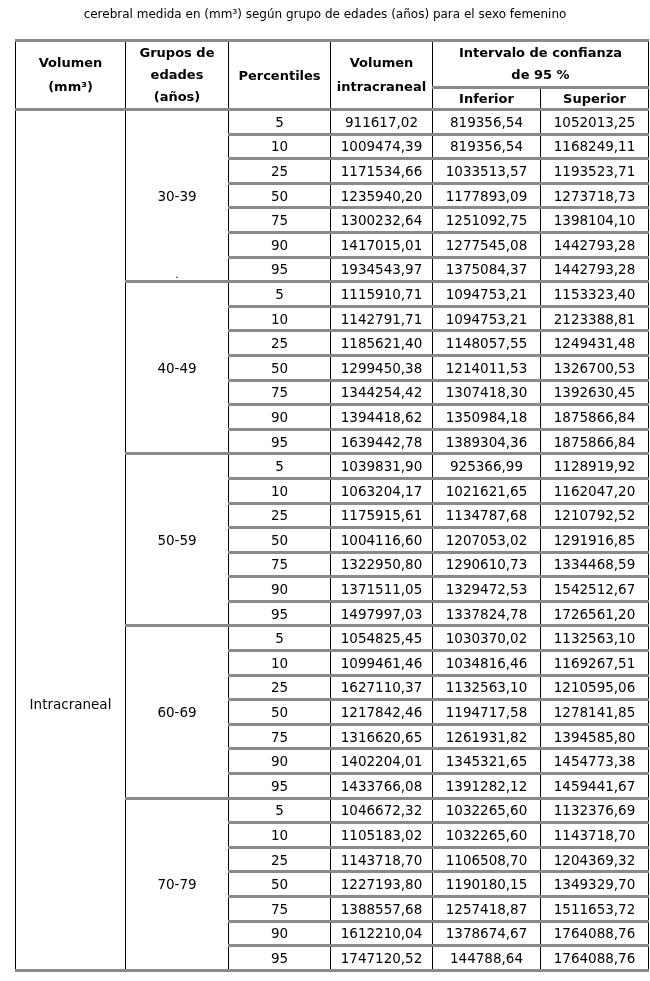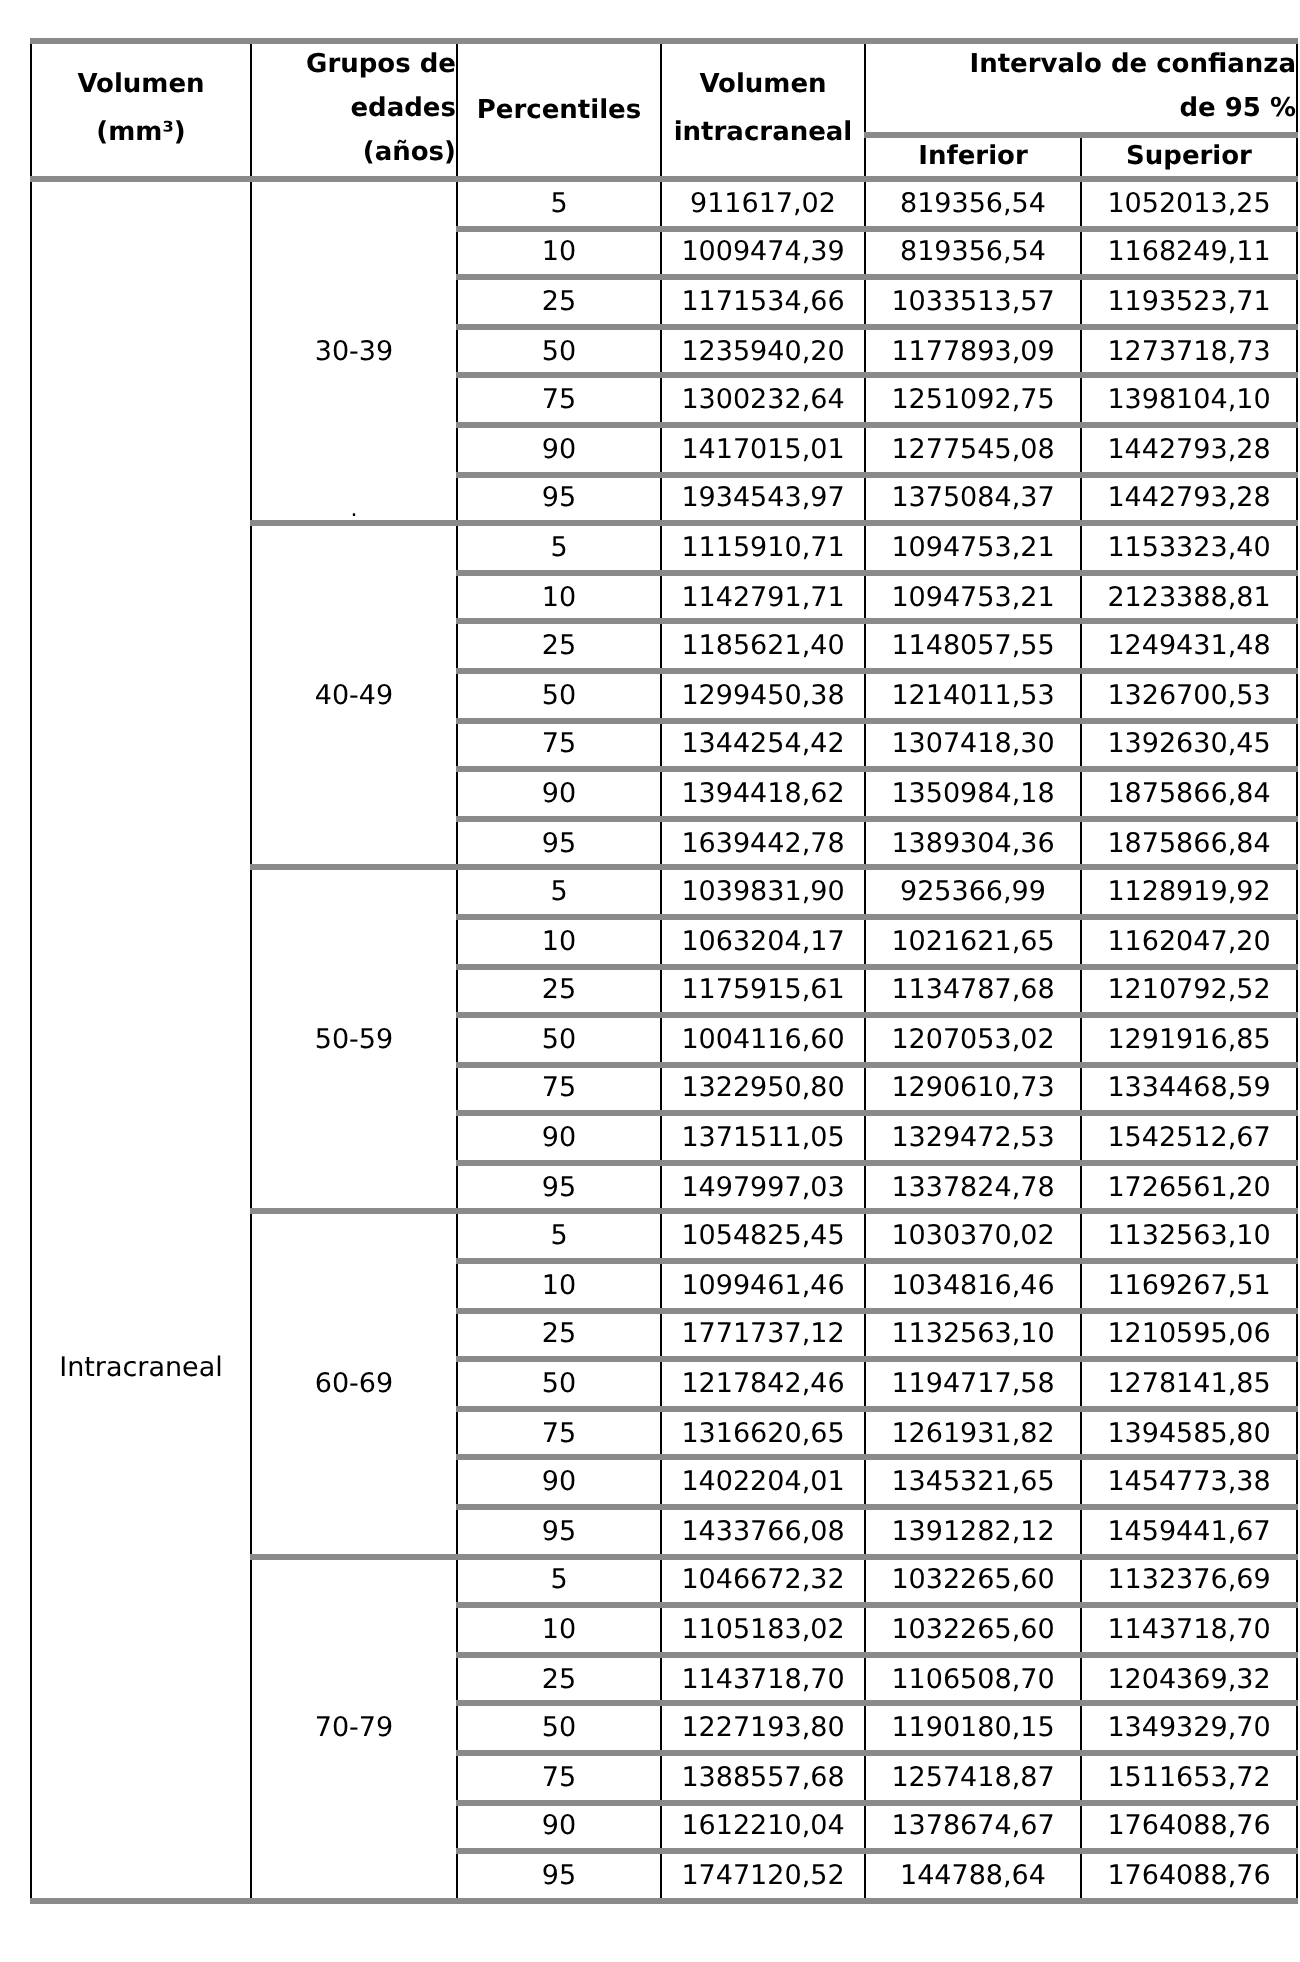--- a/index.html
+++ b/index.html
@@ -34,6 +34,7 @@
 <body>
 
 <div class="caption">
+  <div>cerebral medida en (mm³) según grupo de edades (años) para el sexo femenino</div>
 </div>
 
 <table>

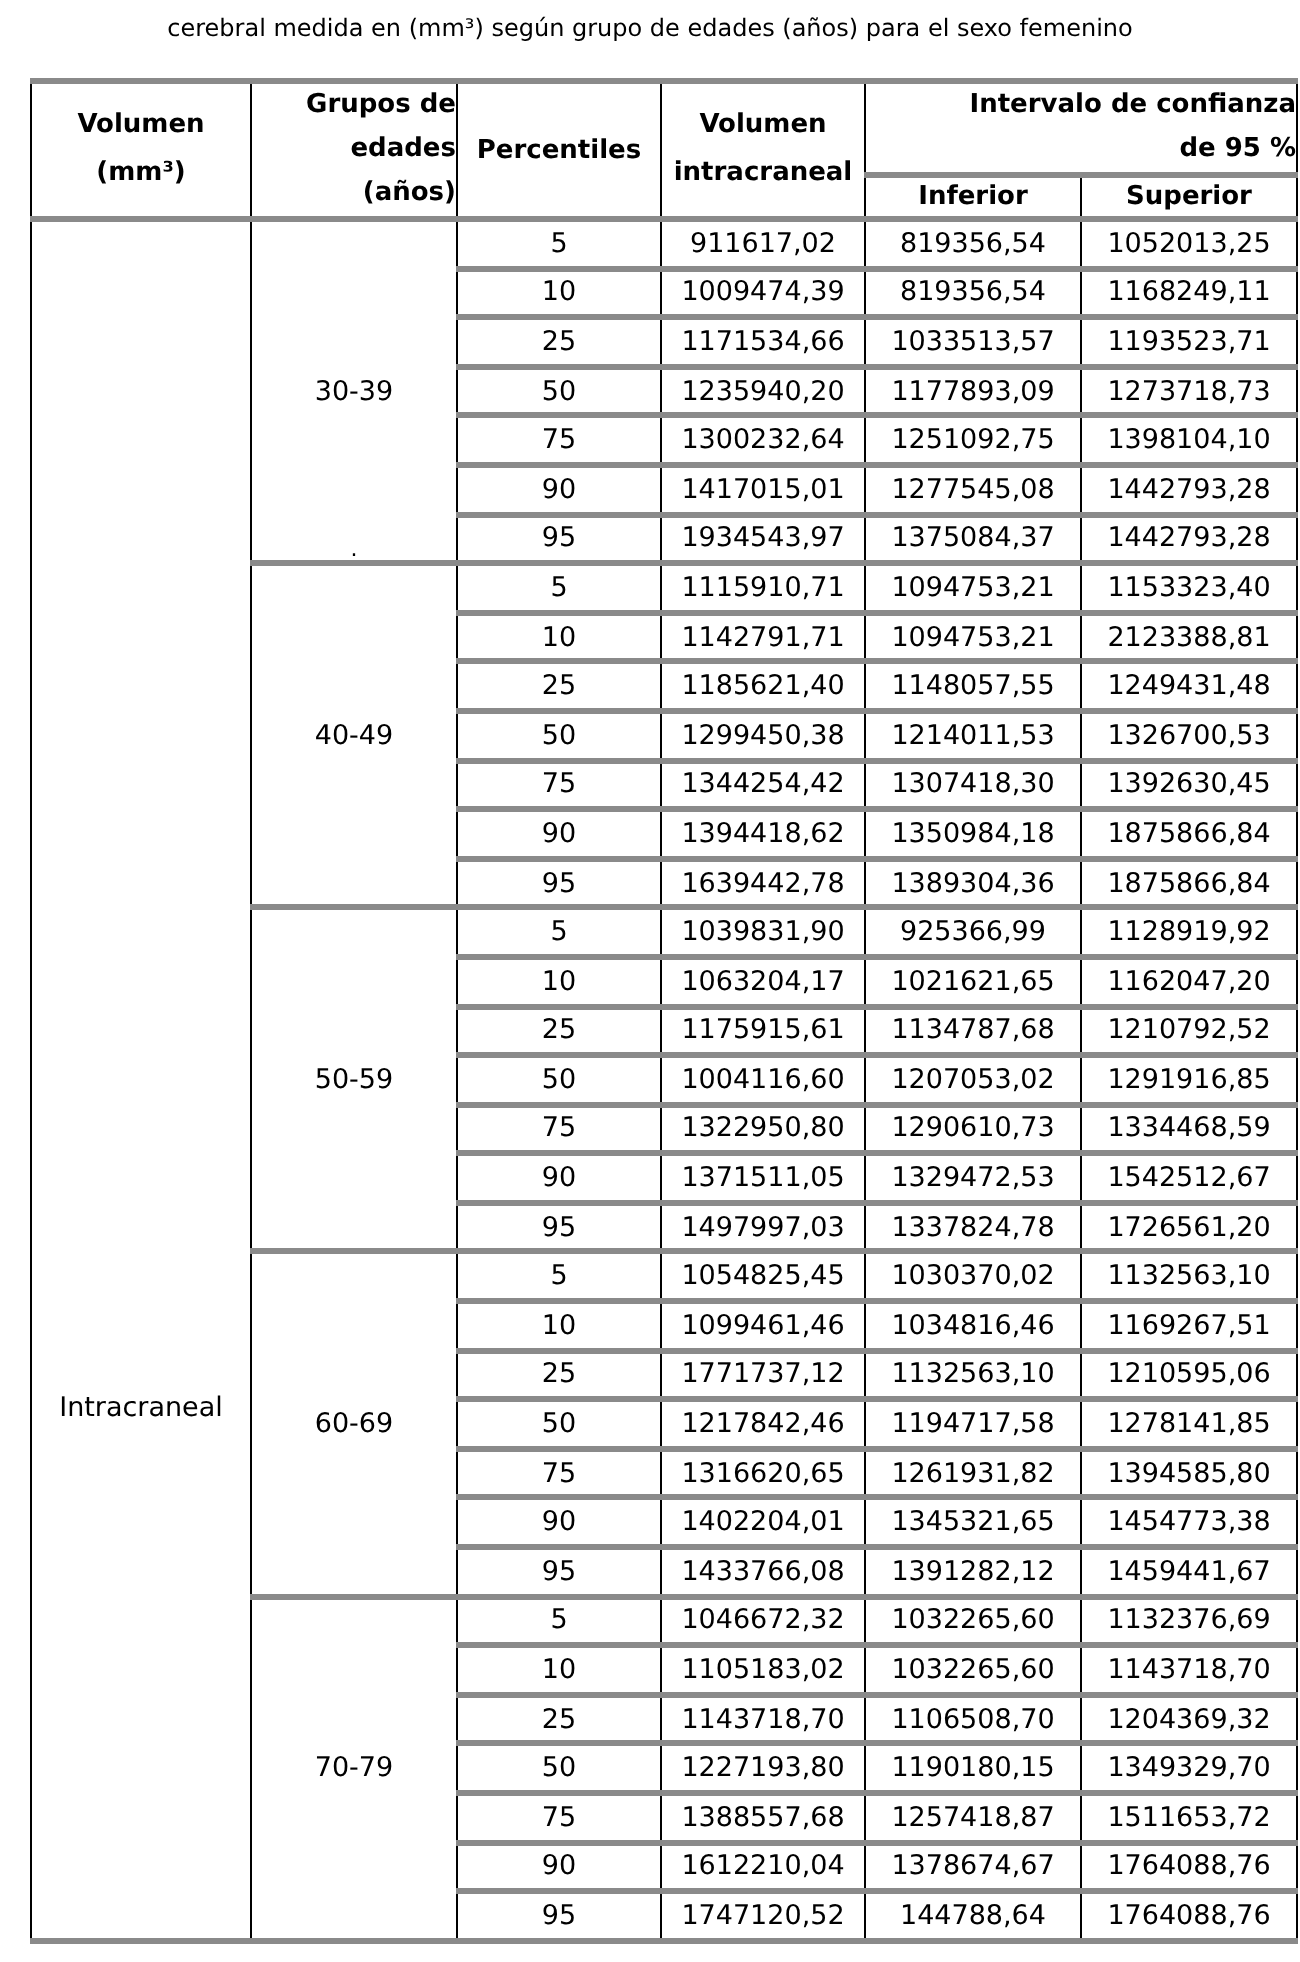--- a/index.html
+++ b/index.html
@@ -24,7 +24,7 @@
   tr.hdr1 th{height:44px;}
   tr.hdr2 th{height:19px;}
   .h2line{line-height:24px;}
-  .h3line{line-height:22px;text-align:right;}
+  .h3line{line-height:22px;}
   tbody td{height:21.6px;}
   td.vol{vertical-align:middle;padding-top:328px;}
   td.grp{position:relative;}

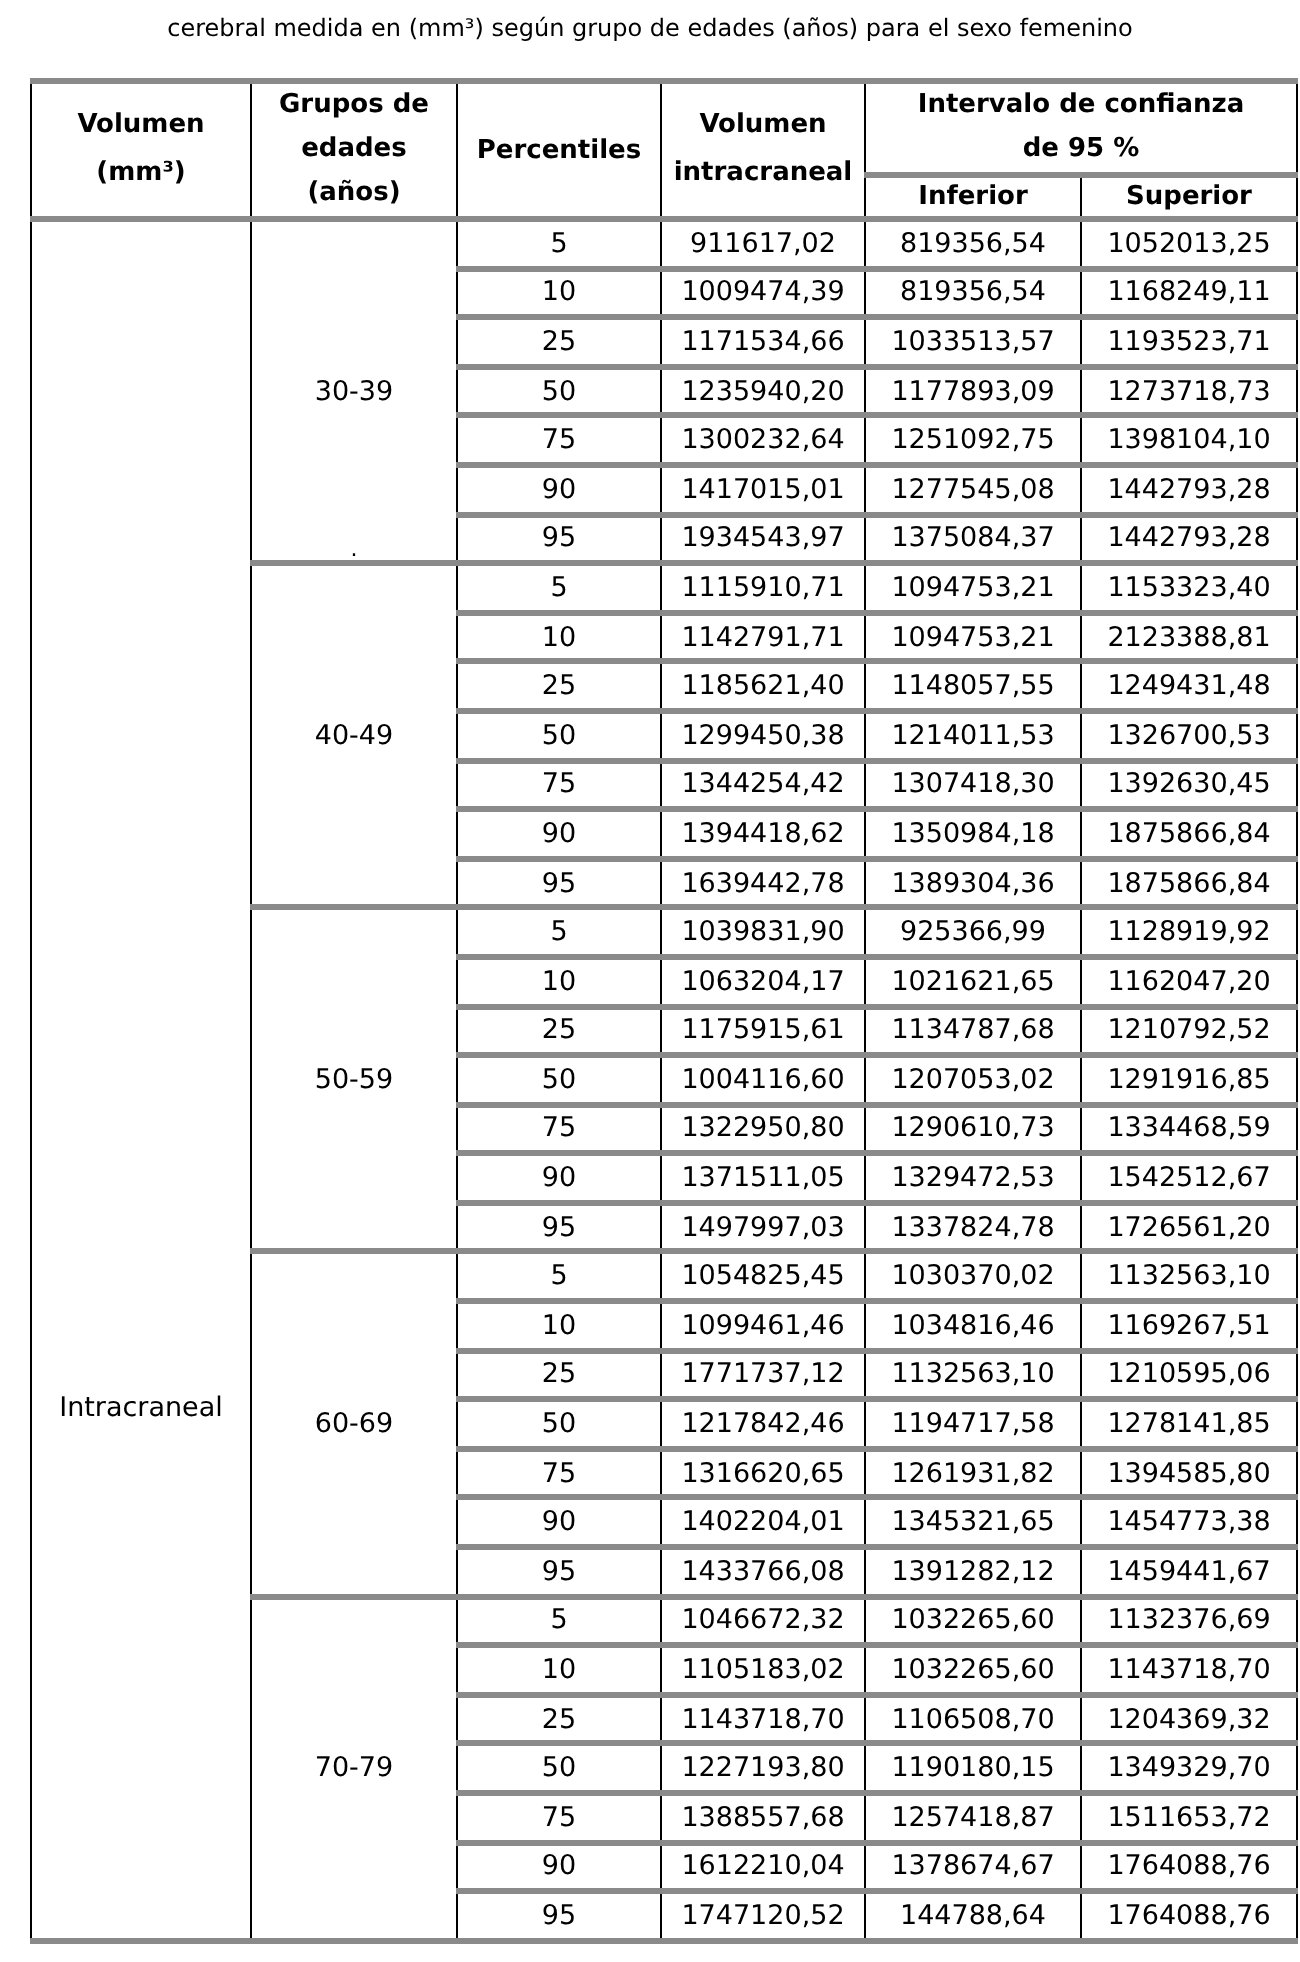--- a/index.html
+++ b/index.html
@@ -218,7 +218,7 @@
     </tr>
     <tr>
       <td>25</td>
-      <td>1771737,12</td>
+      <td>1627110,37</td>
       <td>1132563,10</td>
       <td>1210595,06</td>
     </tr>

